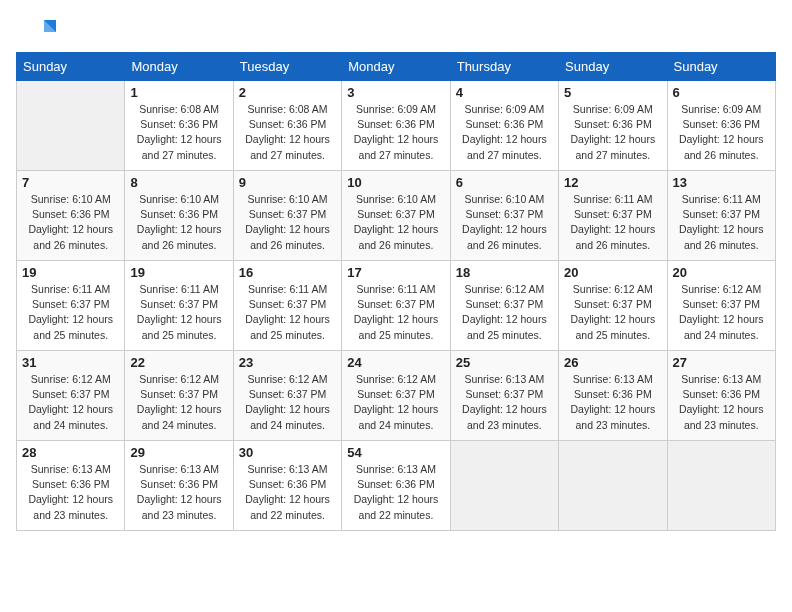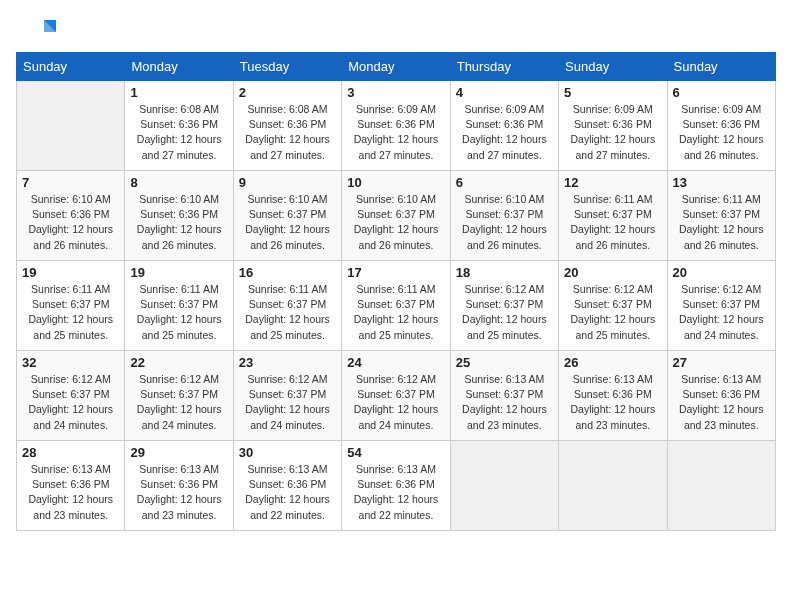--- a/index.html
+++ b/index.html
@@ -272,7 +272,7 @@
       </tr>
       <tr>
         <td>
-          <span class="day-number">32</span>
+          <span class="day-number">31</span>
           <div class="day-info" style="white-space: pre-line;">Sunrise: 6:12 AM
 Sunset: 6:37 PM
 Daylight: 12 hours

